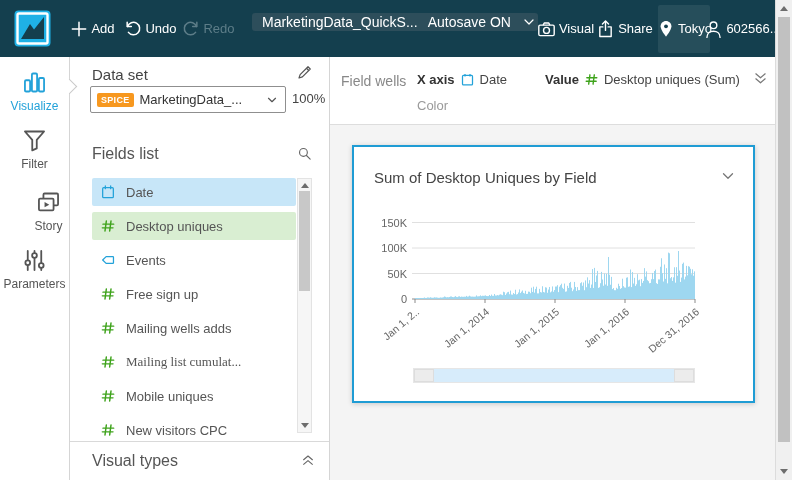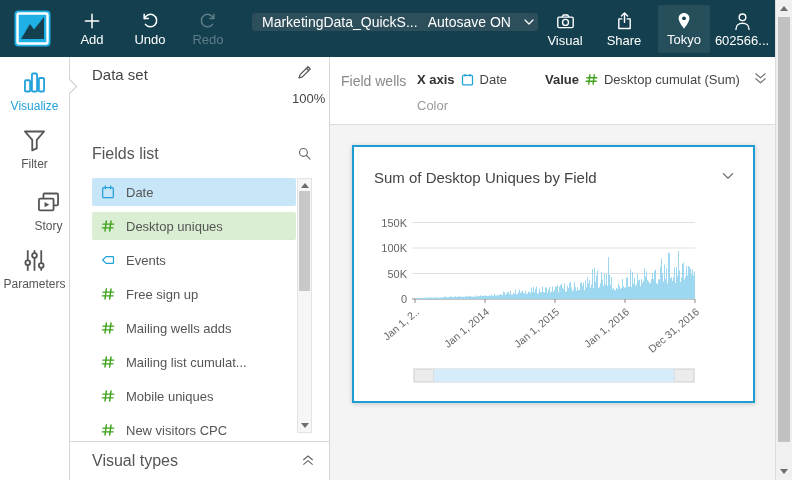--- a/index.html
+++ b/index.html
@@ -9,7 +9,7 @@
   
   .header { position:absolute; left:0; top:0; width:775px; height:57px; background:#143f4e; color:#fff; }
   .logo { position:absolute; left:14px; top:10px; width:37px; height:37px; cursor:pointer; }
-  .hbtn { position:absolute; top:5px; height:48px; display:flex; flex-direction:column; align-items:center; justify-content:center; gap:2px; cursor:pointer; color:#fff; }
+  .hbtn { position:absolute; top:5px; height:48px; display:flex; flex-direction:row; align-items:center; justify-content:center; gap:2px; cursor:pointer; color:#fff; }
   .hbtn .lbl { font-size:13px; line-height:14px; white-space:nowrap; }
   .hbtn.disabled { color:#5d7d88; }
   .hbtn-add { left:68px;  width:48px; }

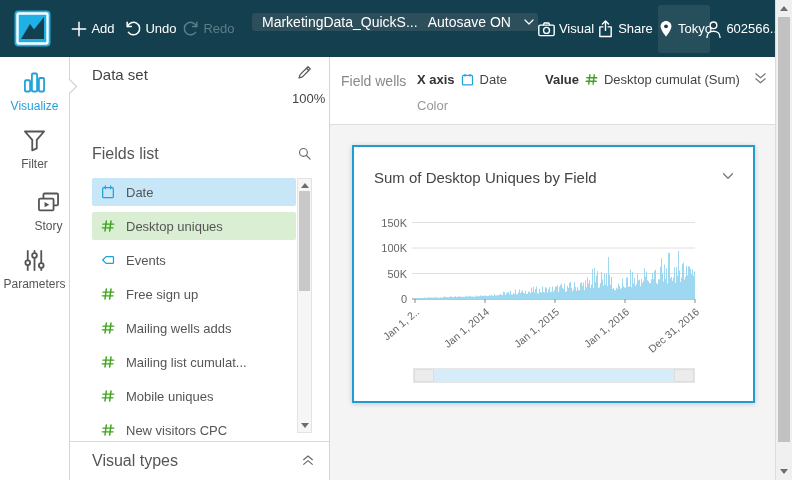--- a/index.html
+++ b/index.html
@@ -344,7 +344,7 @@
             <path d="M9.5 4.5l-2 15M16.5 4.5l-2 15M4.5 9.2h16M3.5 14.8h16"></path>
           </svg>
         </span>
-      <span class="val">Desktop cumulat (Sum)</span>
+      <span class="val">Desktop uniques (Sum)</span>
     </div>
     <div class="well-chip wc-color">
       <span>Color</span>

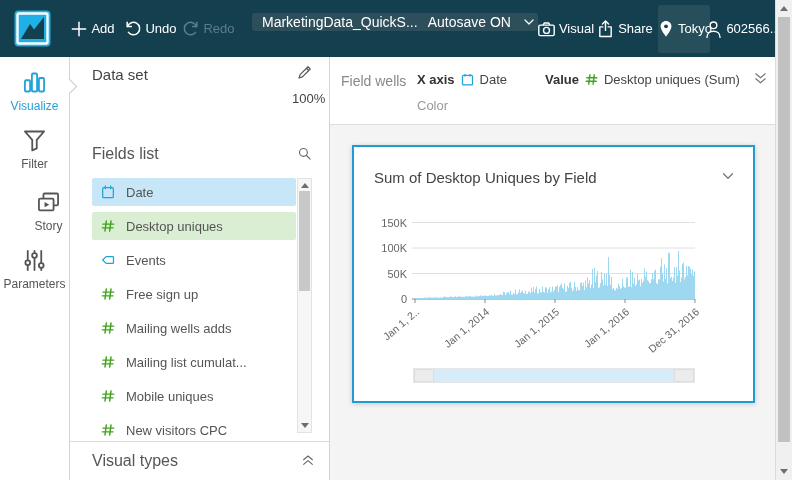--- a/index.html
+++ b/index.html
@@ -229,6 +229,15 @@
       </svg>
     </span>
 
+  <div class="ds-dd">
+    <span class="spice">SPICE</span>
+    <span class="ds-name">MarketingData_...</span>
+    <span class="ic chev">
+        <svg viewBox="0 0 24 24" width="14" height="14" fill="none" stroke="currentColor" stroke-width="2" stroke-linecap="round" stroke-linejoin="round">
+          <path d="M6 9l6 6 6-6"></path>
+        </svg>
+      </span>
+  </div>
   <div class="pct">100%</div>
 
   <div class="panel-h1 fl-title">Fields list</div>

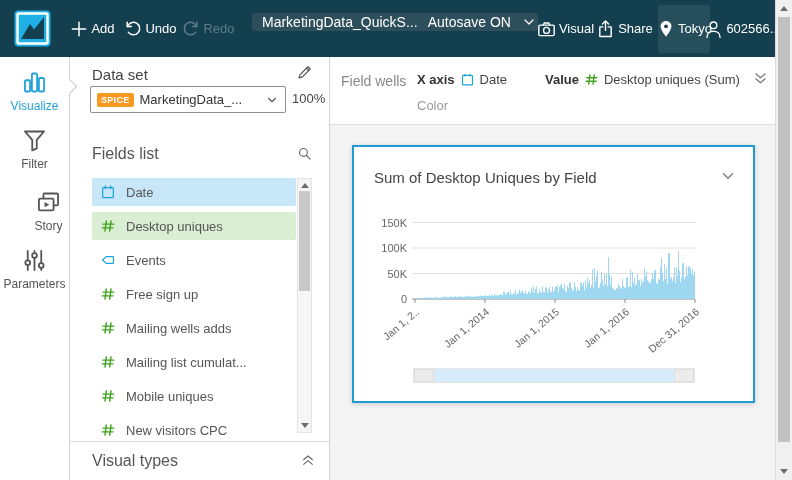--- a/index.html
+++ b/index.html
@@ -290,7 +290,7 @@
         </span>
         <span class="lbl">Mailing wells adds</span>
       </div>
-      <div class="frow" style="top: 170px;">
+      <div class="frow" style="top: 170px; font-family: Liberation Serif, serif;">
         <span class="ic">
           <svg viewBox="0 0 24 24" width="16" height="16" fill="none" stroke="#3fa31c" stroke-width="2.2" stroke-linecap="round" stroke-linejoin="round">
             <path d="M9.5 4.5l-2 15M16.5 4.5l-2 15M4.5 9.2h16M3.5 14.8h16"></path>

